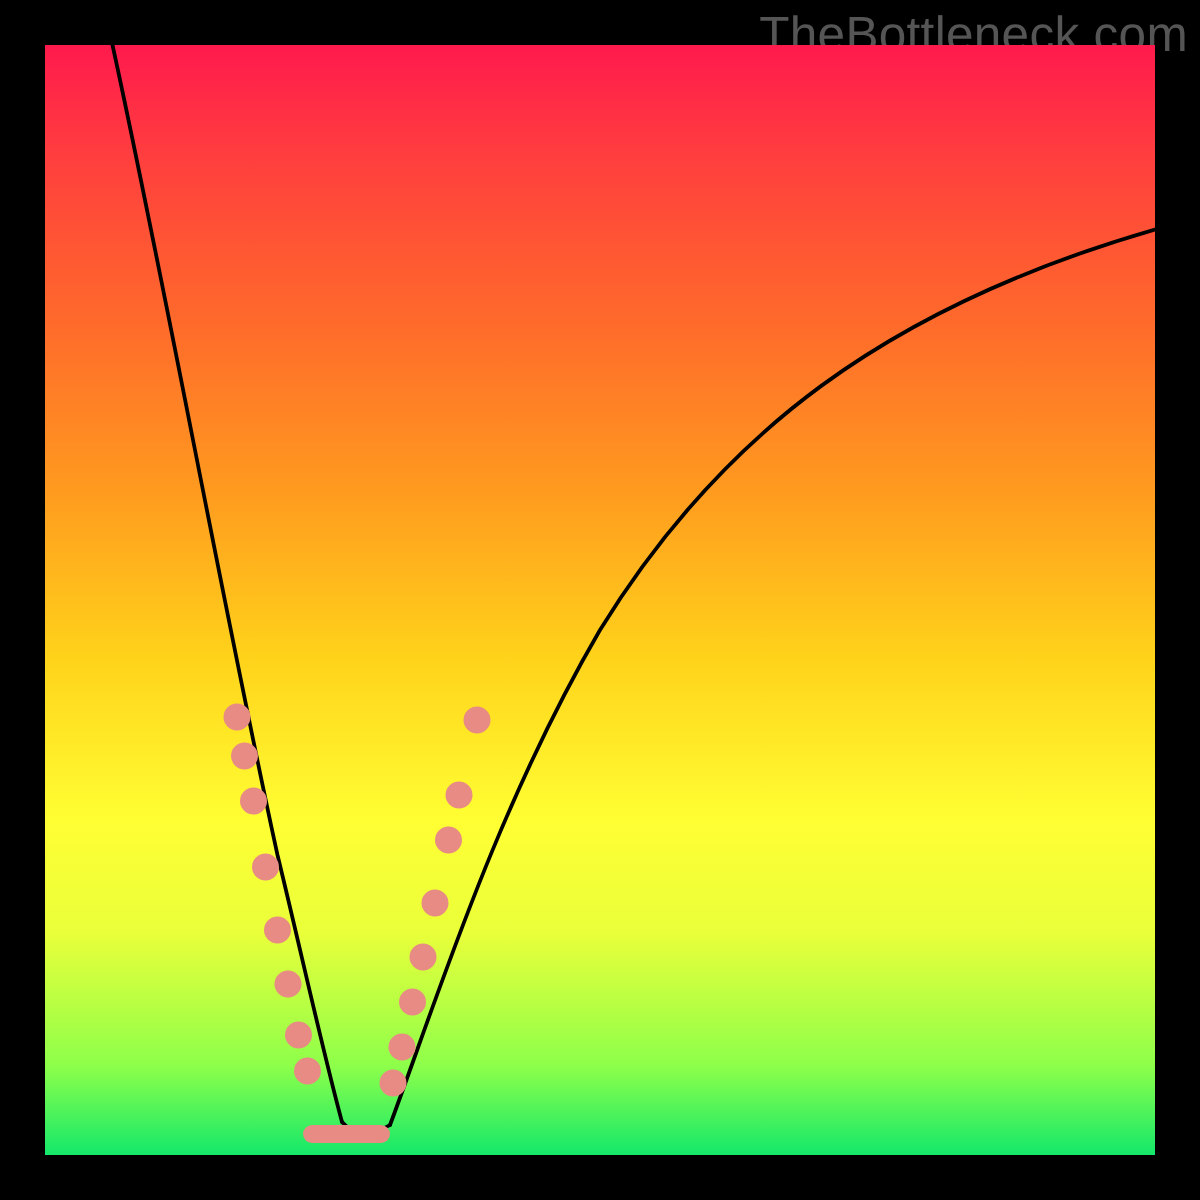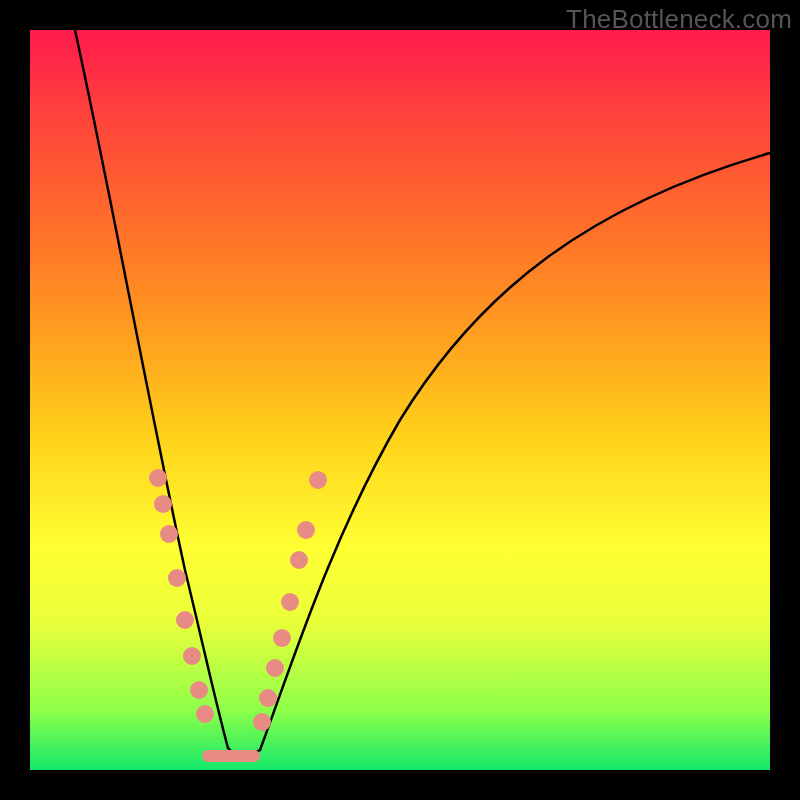--- a/index.html
+++ b/index.html
@@ -34,7 +34,7 @@
     top: 4px;
     right: 8px;
     color: #555555;
-    font-size: 26px;
+    font-size: 33px;
     font-weight: 500;
     letter-spacing: 0.2px;
     user-select: none;

